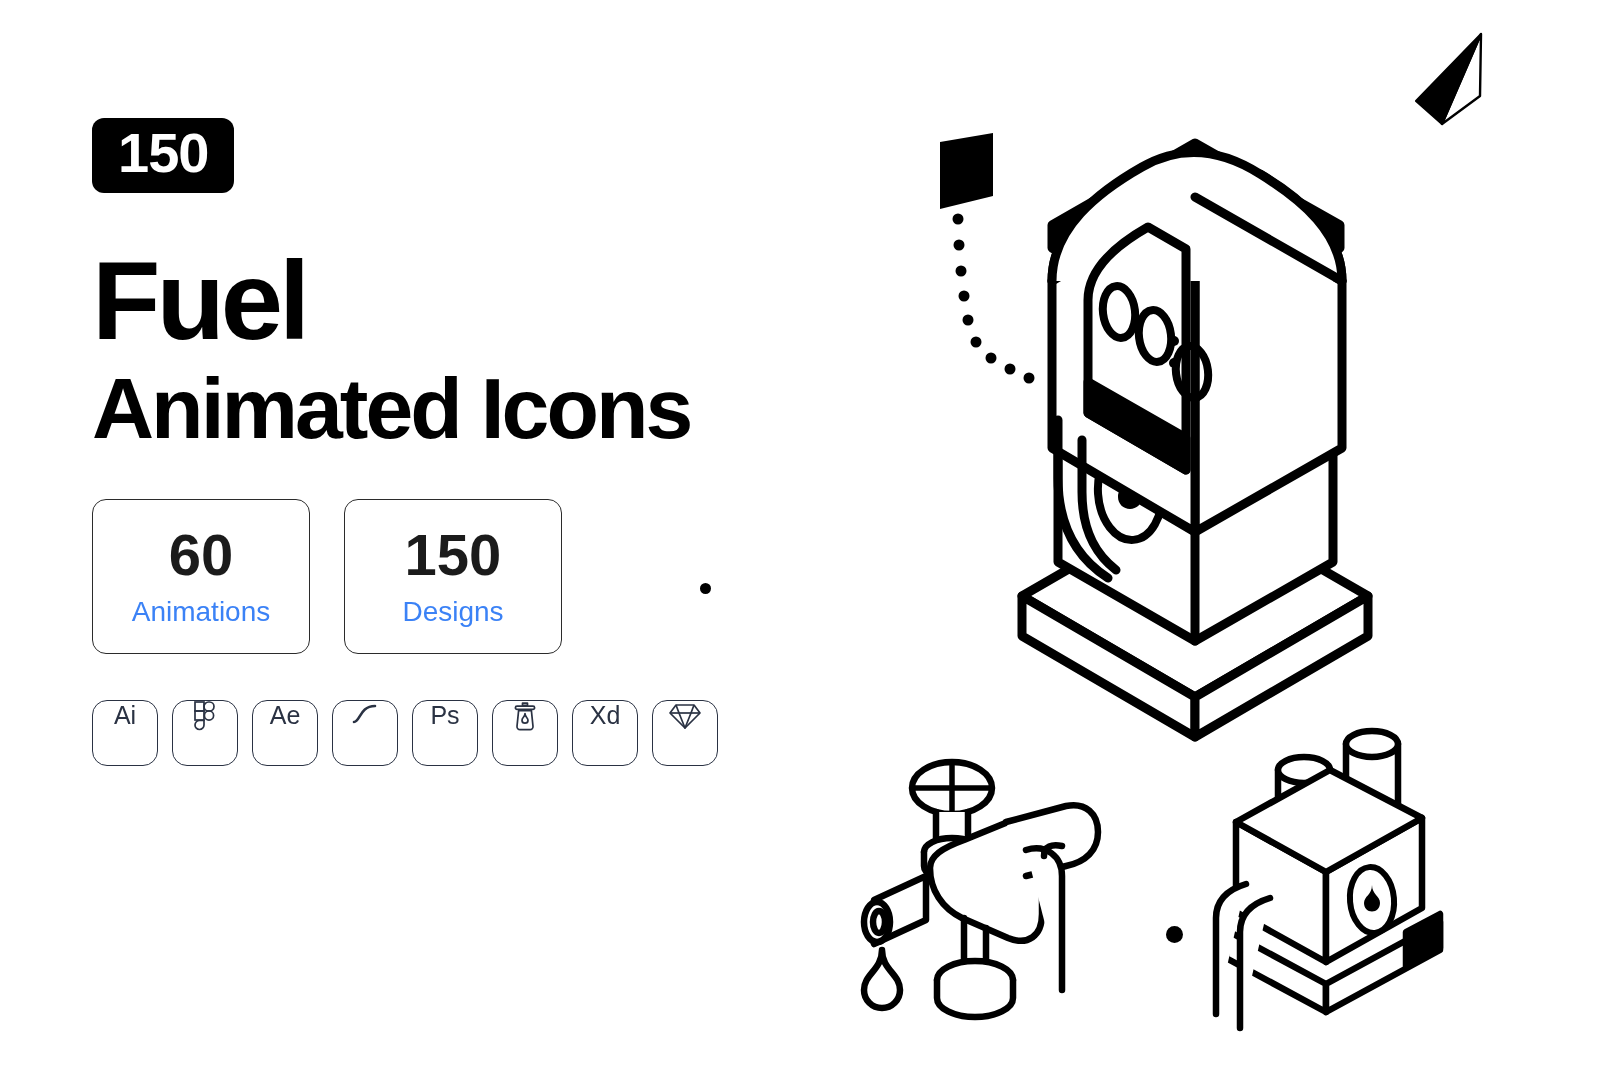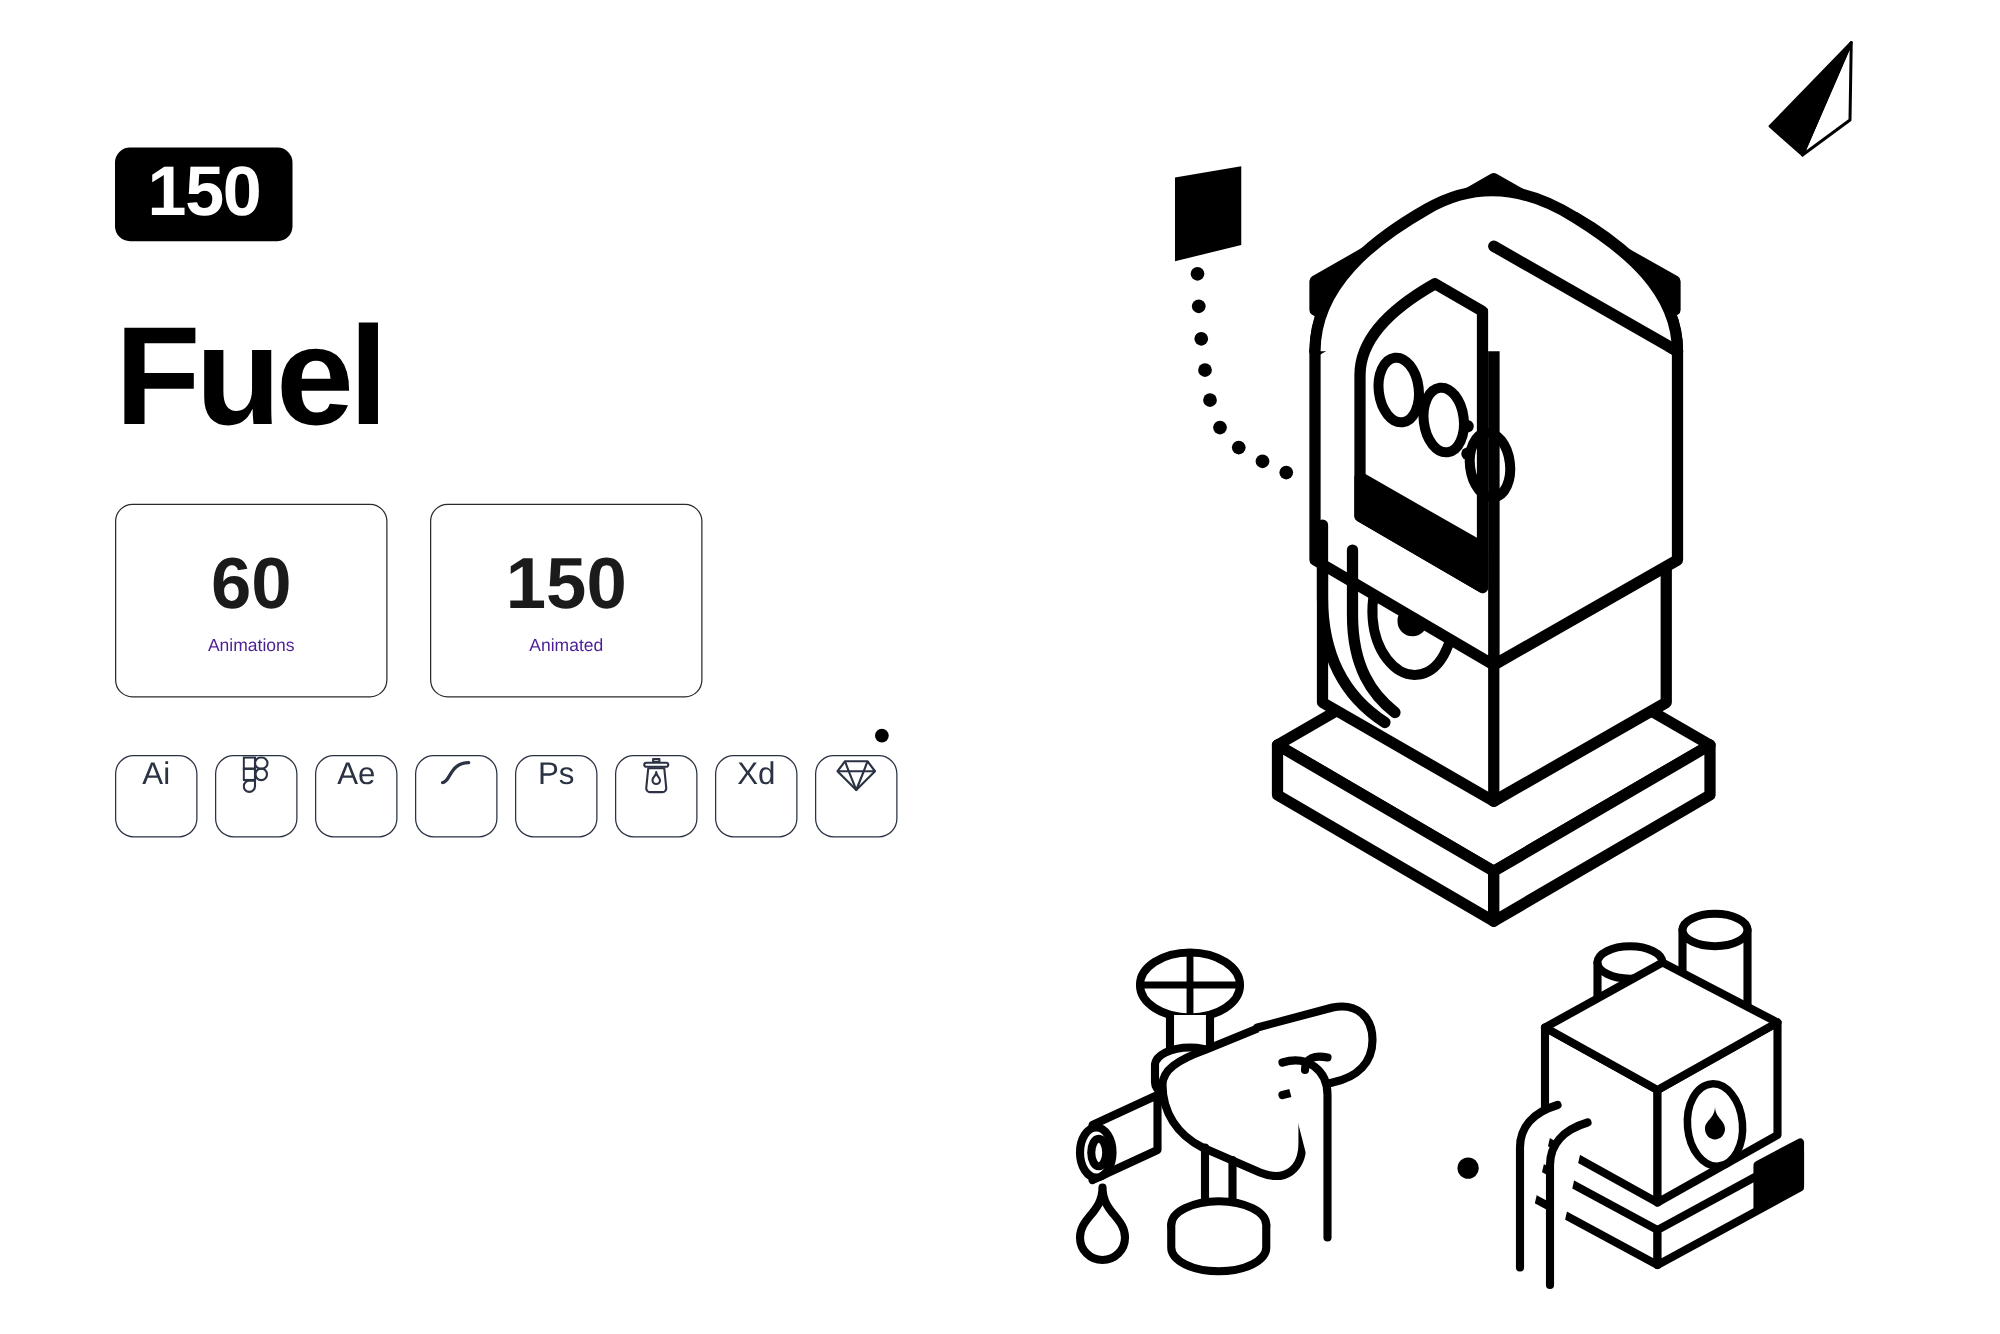--- a/index.html
+++ b/index.html
@@ -134,6 +134,7 @@
 
     <div class="title-block">
       <div class="title-main">Fuel</div>
+      <div class="title-sub">Animated Icons</div>
     </div>
 
     <div class="stats-row">

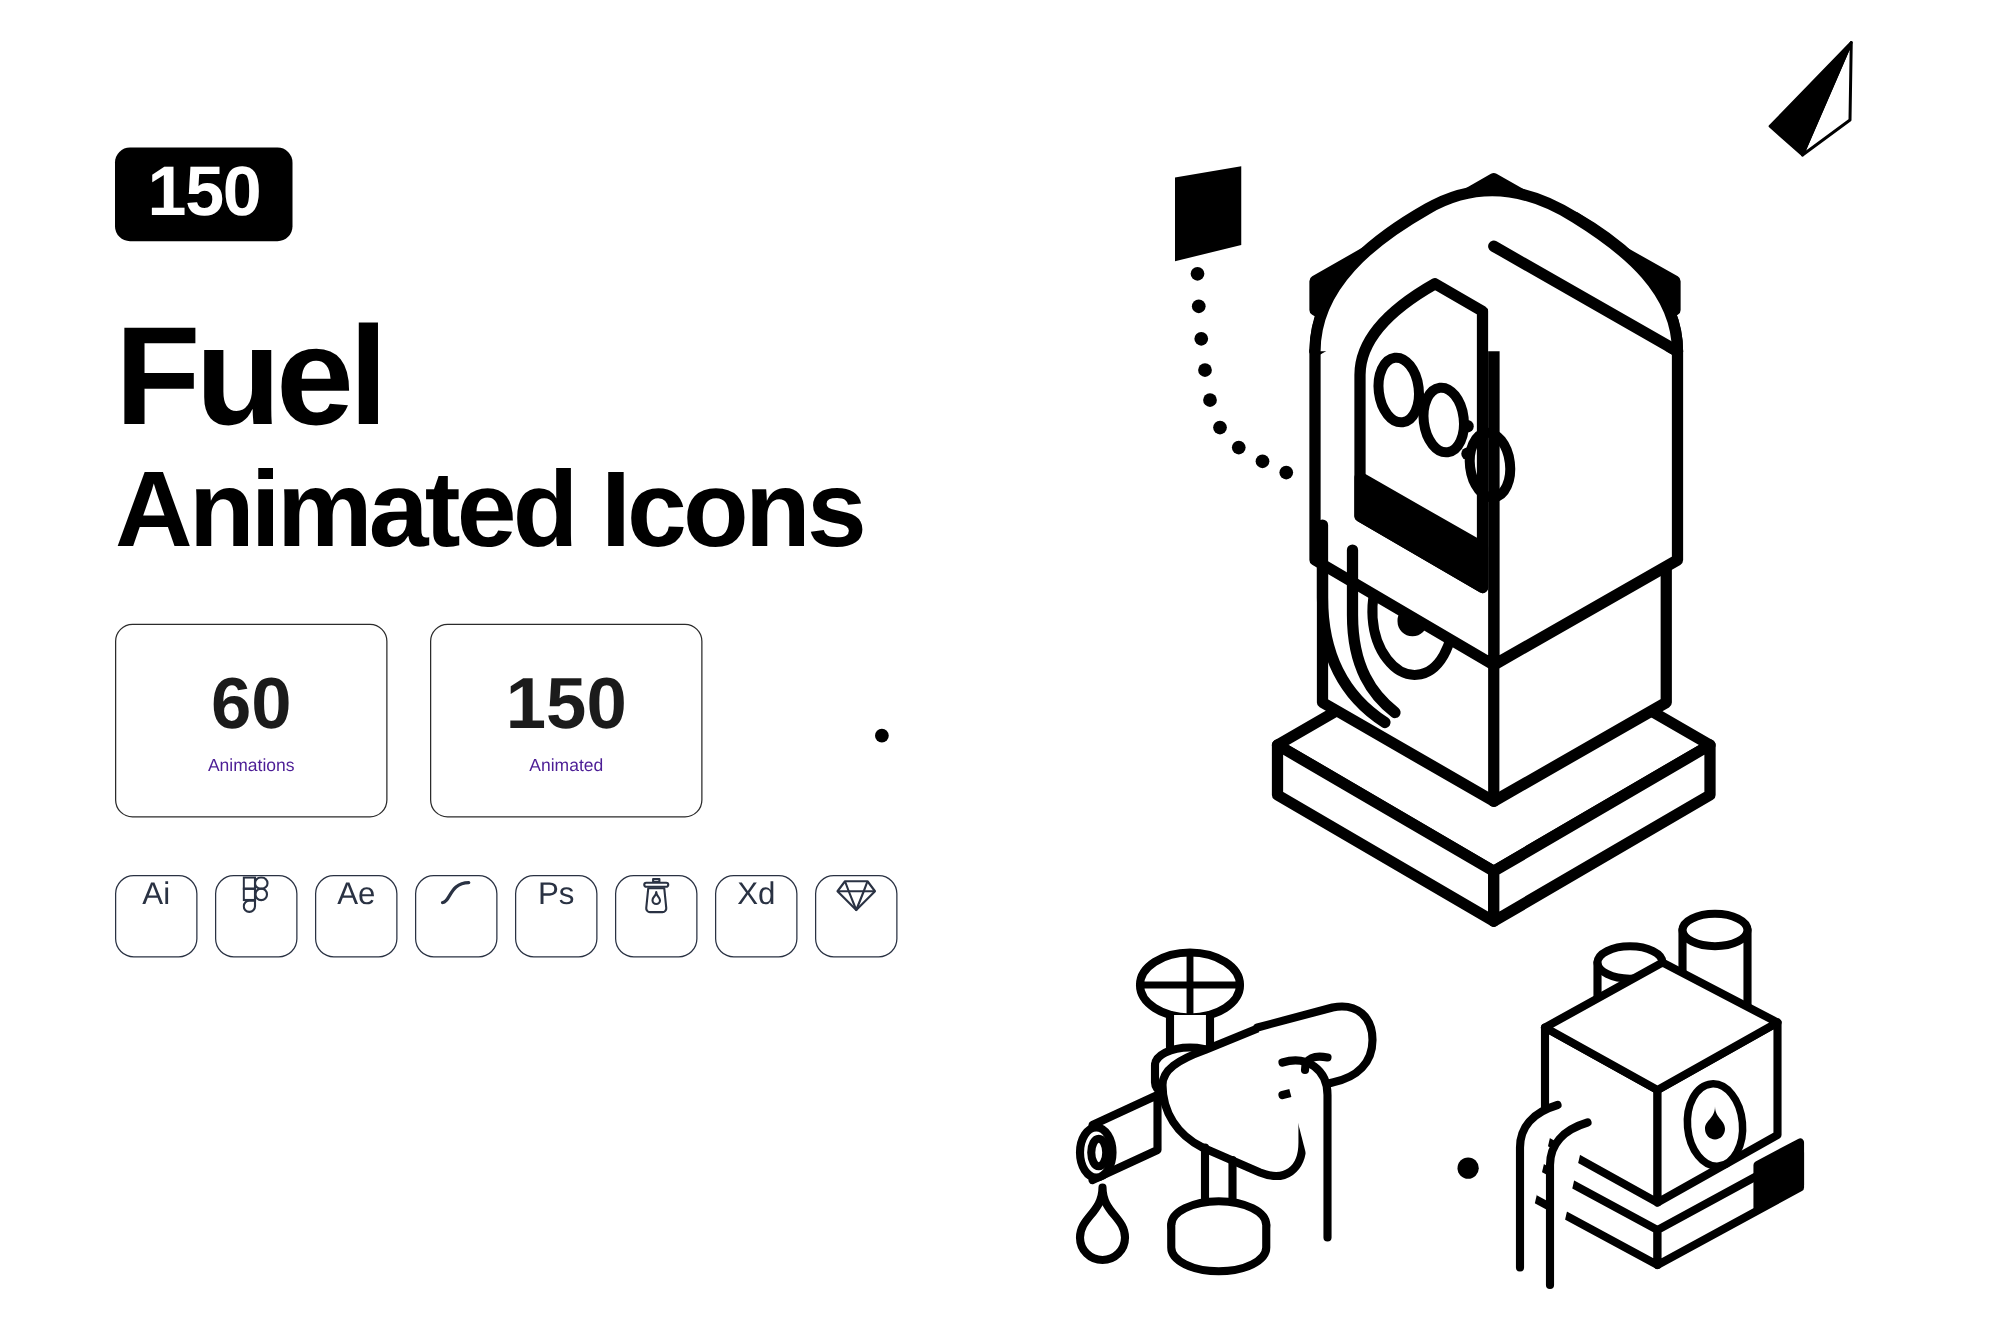--- a/index.html
+++ b/index.html
@@ -77,9 +77,9 @@
     letter-spacing: 0px;
   }
   .stat-label {
-    font-size: 14px;
+    font-size: 28px;
     font-weight: 400;
-    color: #4c1d95;
+    color: #3b82f6;
     margin-top: 12px;
   }
 

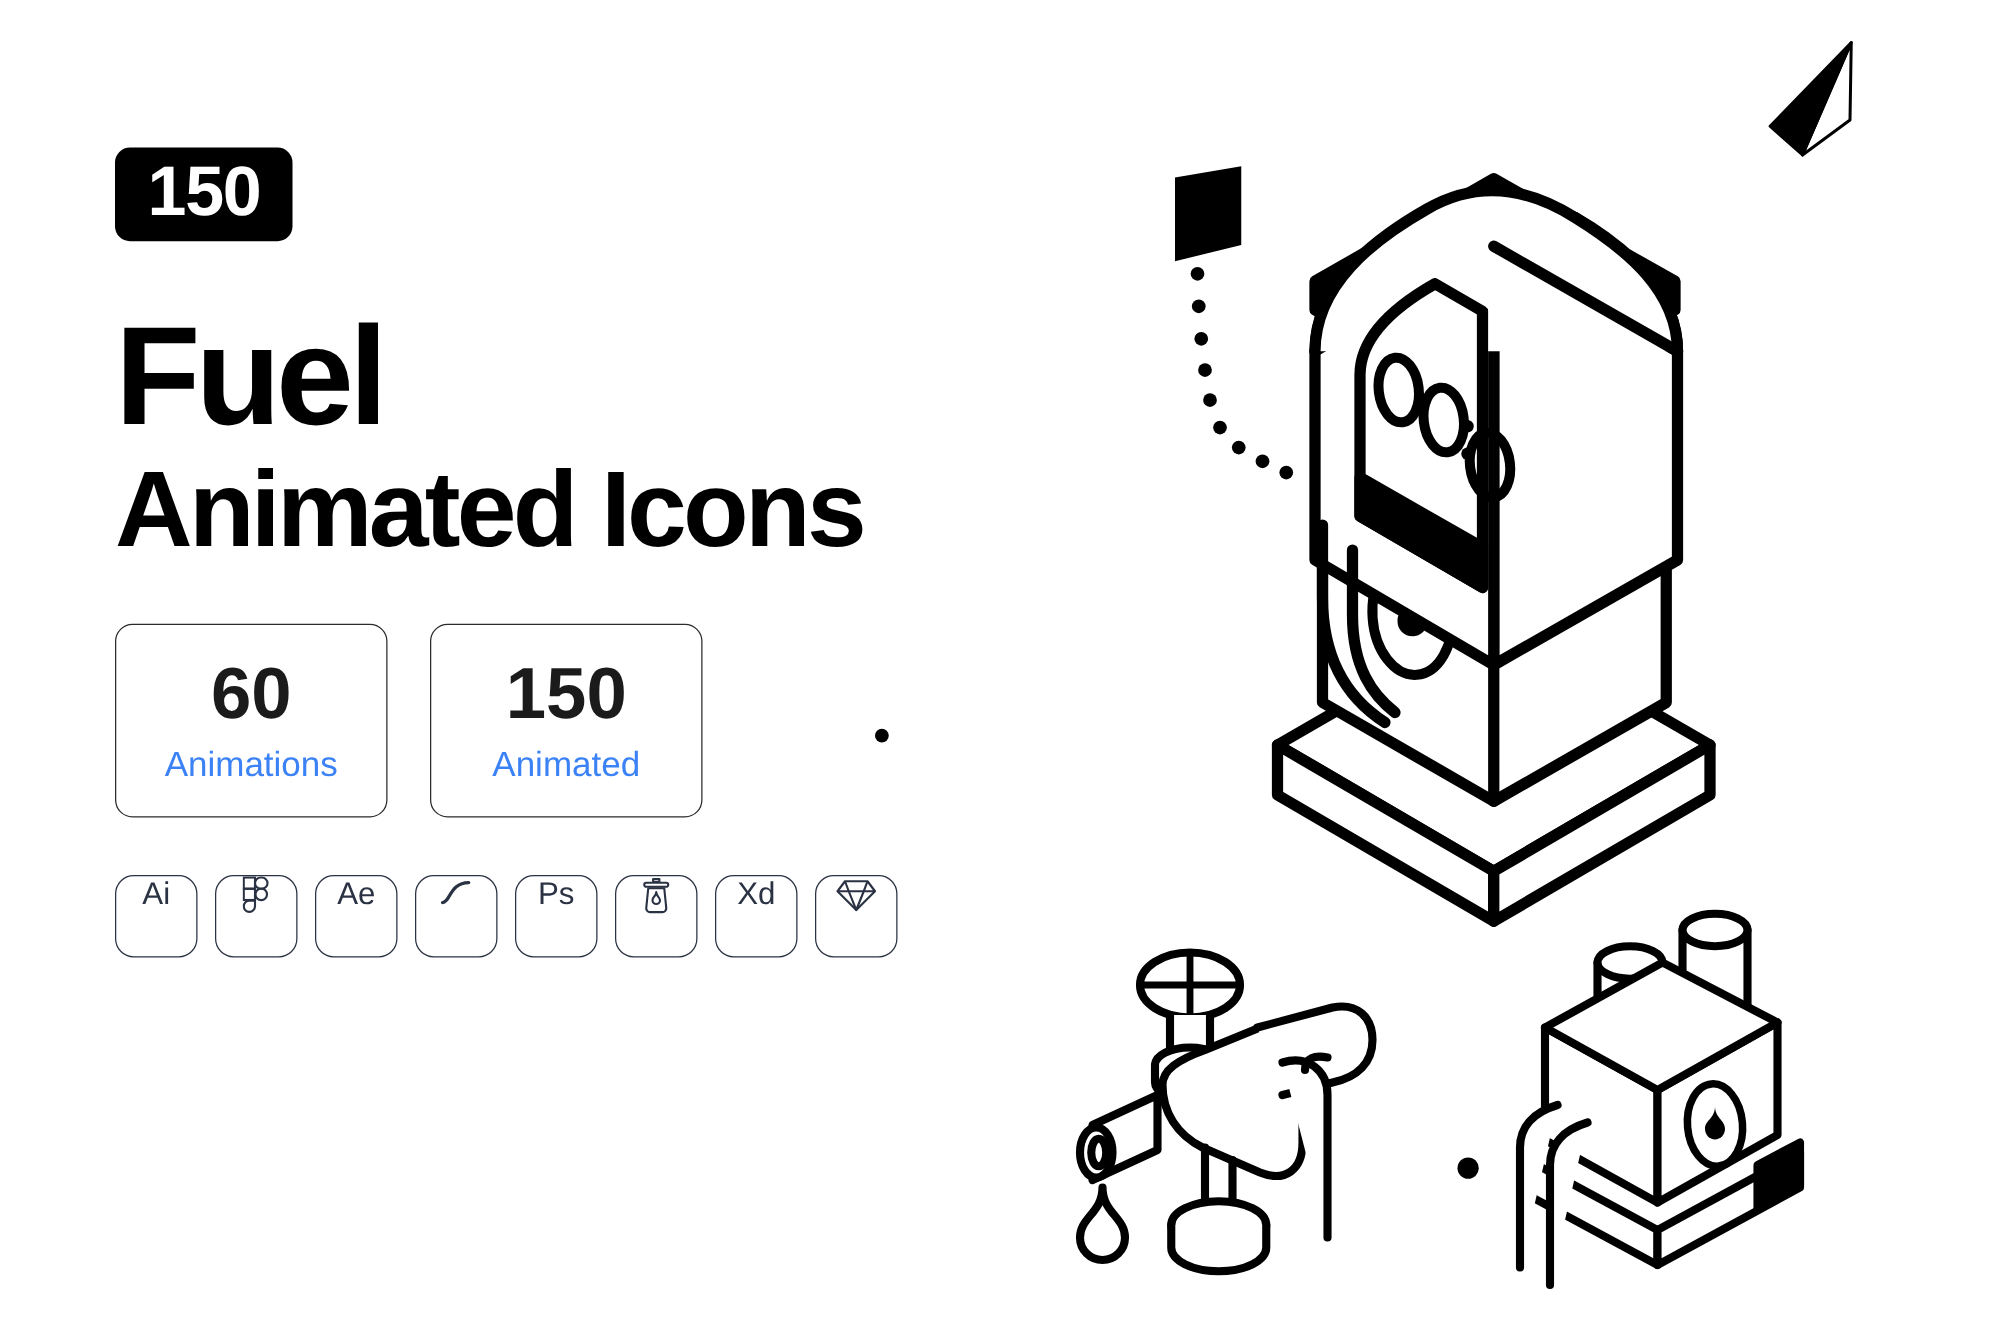--- a/index.html
+++ b/index.html
@@ -144,7 +144,7 @@
       </div>
       <div class="stat-card">
         <div class="stat-value">150</div>
-        <div class="stat-label">Animated</div>
+        <div class="stat-label">Designs</div>
       </div>
     </div>
 

